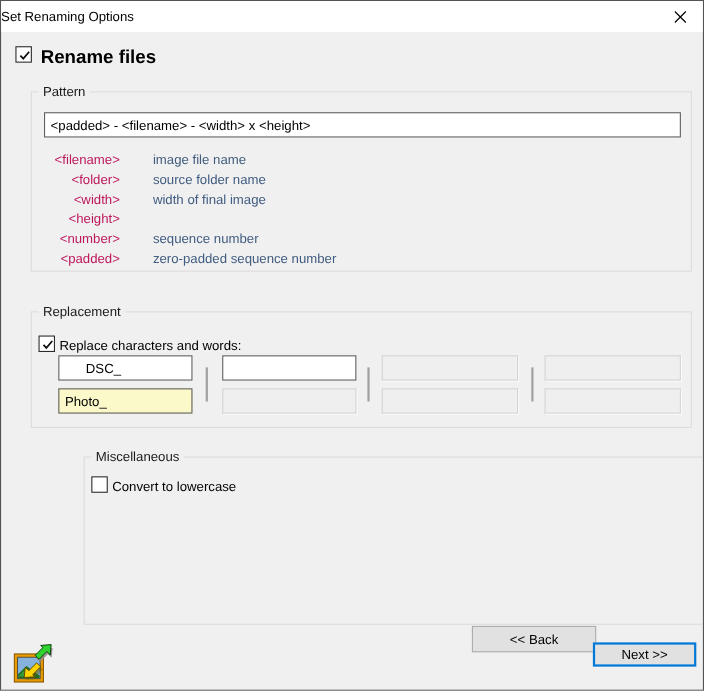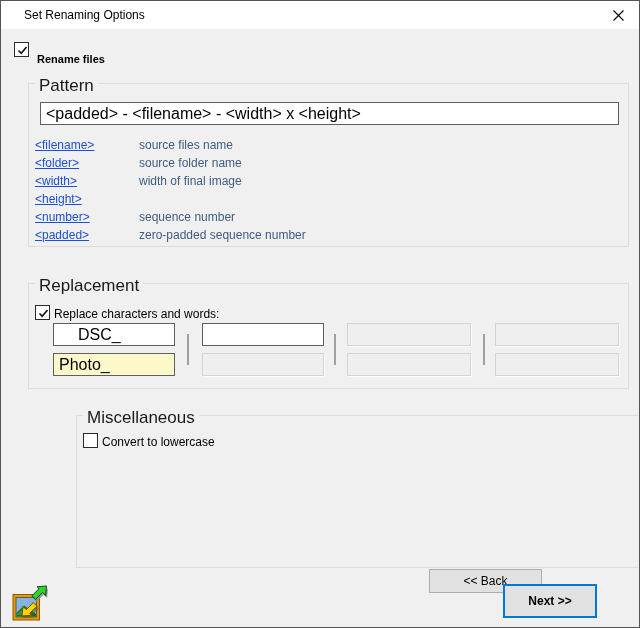--- a/index.html
+++ b/index.html
@@ -17,7 +17,7 @@
     background:#FFFFFF;
   }
   .title {
-    position:absolute; left:23px; top:7px; font-size:12px; color:#000;
+    position:absolute; left:0; top:7px; font-size:12px; color:#000;
     white-space:nowrap;
   }
   .close-btn {

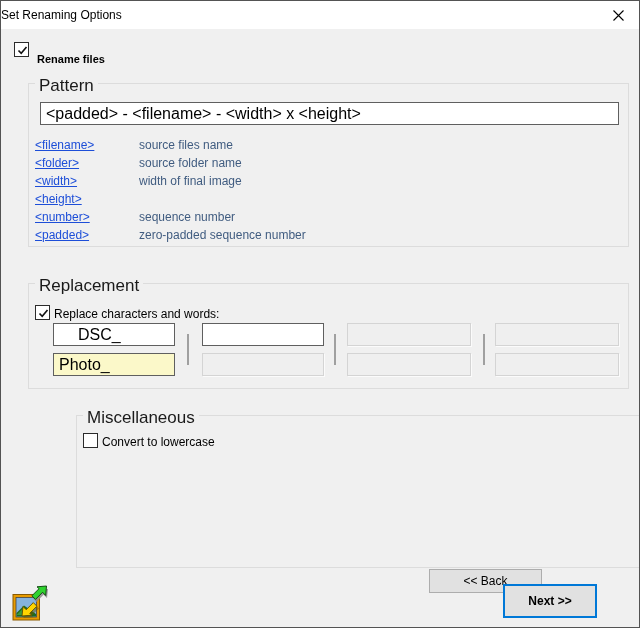--- a/index.html
+++ b/index.html
@@ -33,7 +33,7 @@
   .cb svg { position:absolute; left:1px; top:1px; }
   .cb-label { position:absolute; white-space:nowrap; }
 
-  .rename-label { font-weight:bold; font-size:11px;margin-top:11px; }
+  .rename-label { font-weight:bold; font-size:17px; }
 
   
   .group {

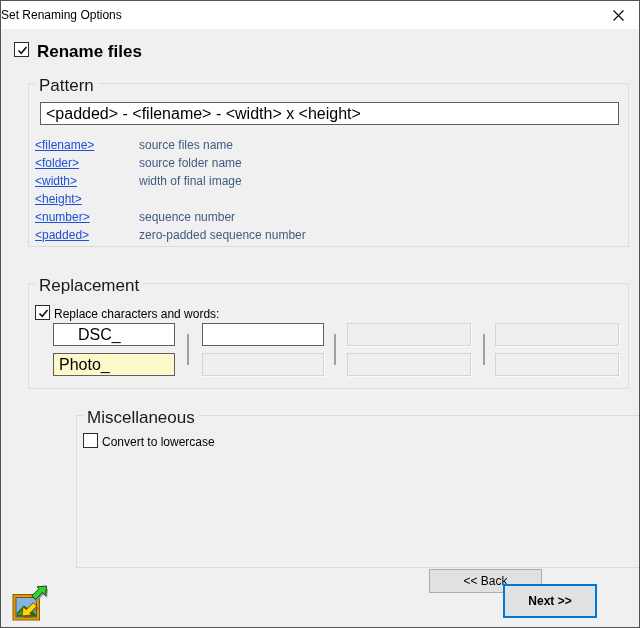--- a/index.html
+++ b/index.html
@@ -41,7 +41,7 @@
   }
   .group-label {
     position:absolute; top:-8px; left:6px; background:#F0F0F0;
-    padding:0 4px; font-size:17px; color:#1A1A1A; white-space:nowrap;
+    padding:0 4px; font-size:12px; color:#1A1A1A; white-space:nowrap;
   }
 
   

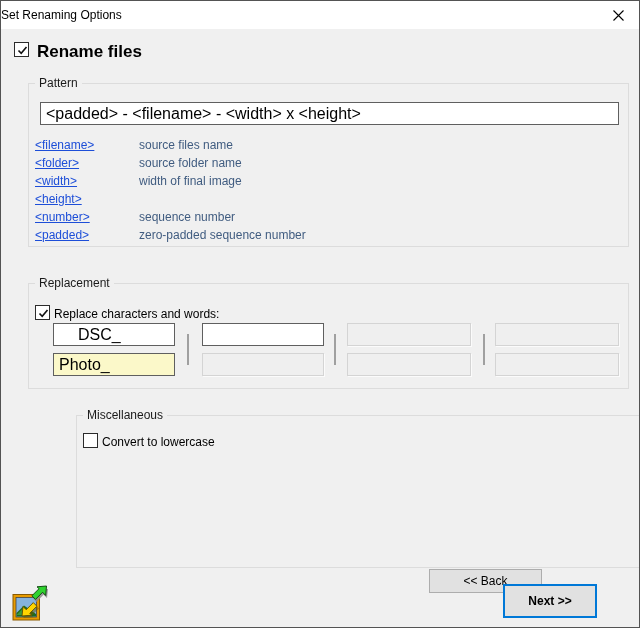--- a/index.html
+++ b/index.html
@@ -48,7 +48,7 @@
   .field {
     position:absolute; height:23px; background:#FFFFFF;
     border:1px solid #5F5F5F; font-family:"Liberation Sans", sans-serif;
-    font-size:16px; color:#000; padding:0 5px; outline:none;
+    font-size:12px; color:#000; padding:0 5px; outline:none;
   }
   .field.yellow { background:#FBF8C9; }
   .field.disabled {

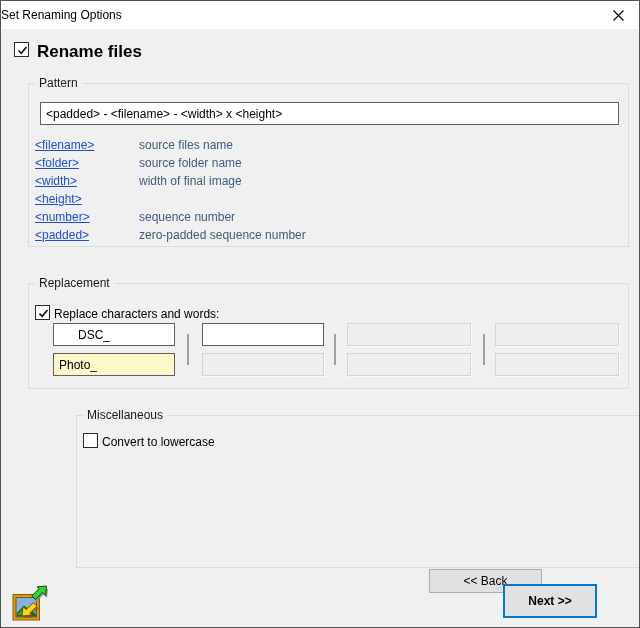--- a/index.html
+++ b/index.html
@@ -59,7 +59,7 @@
   
   .legend { position:absolute; left:6px; top:52px; }
   .legend-row { height:18px; line-height:18px; display:flex; }
-  .legend .tok { display:inline-block; width:74px; text-align:left; color:#1d4ed8;text-decoration:underline; }
+  .legend .tok { display:inline-block; width:74px; text-align:right; color:#be185d; }
   .legend .desc { margin-left:30px; color:#405C80; }
 
   

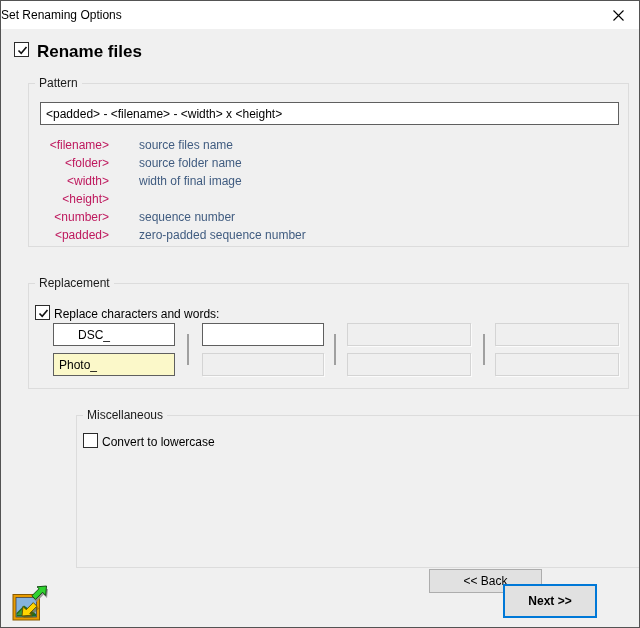--- a/index.html
+++ b/index.html
@@ -103,7 +103,7 @@
     <div class="legend">
       <div class="legend-row">
         <span class="tok">&lt;filename&gt;</span>
-        <span class="desc">source files name</span>
+        <span class="desc">image file name</span>
       </div>
       <div class="legend-row">
         <span class="tok">&lt;folder&gt;</span>

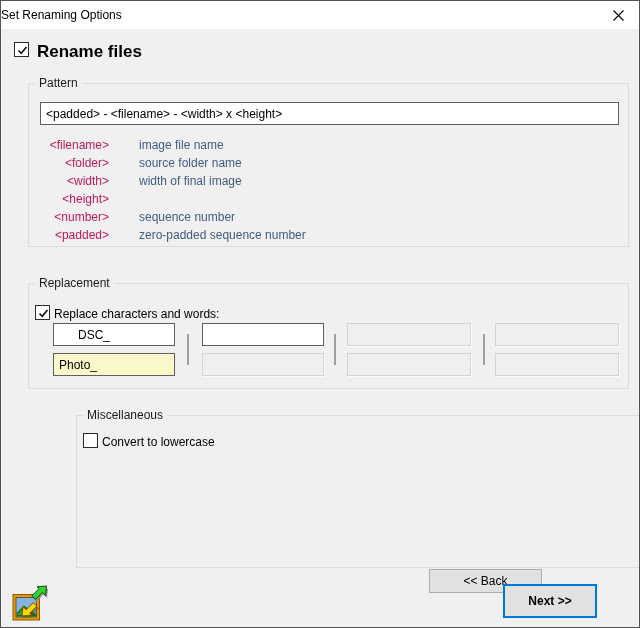--- a/index.html
+++ b/index.html
@@ -176,7 +176,7 @@
   </svg>
 
   <button class="btn" style="left:428px; top:568px; width:113px; height:24px;">&lt;&lt; Back</button>
-  <button class="btn default" style="left:502px; top:583px; width:94px; height:34px;font-weight:bold;">Next &gt;&gt;</button>
+  <button class="btn default" style="left:538px; top:583px; width:94px; height:22px;">Next &gt;&gt;</button>
 
 </div>
 

